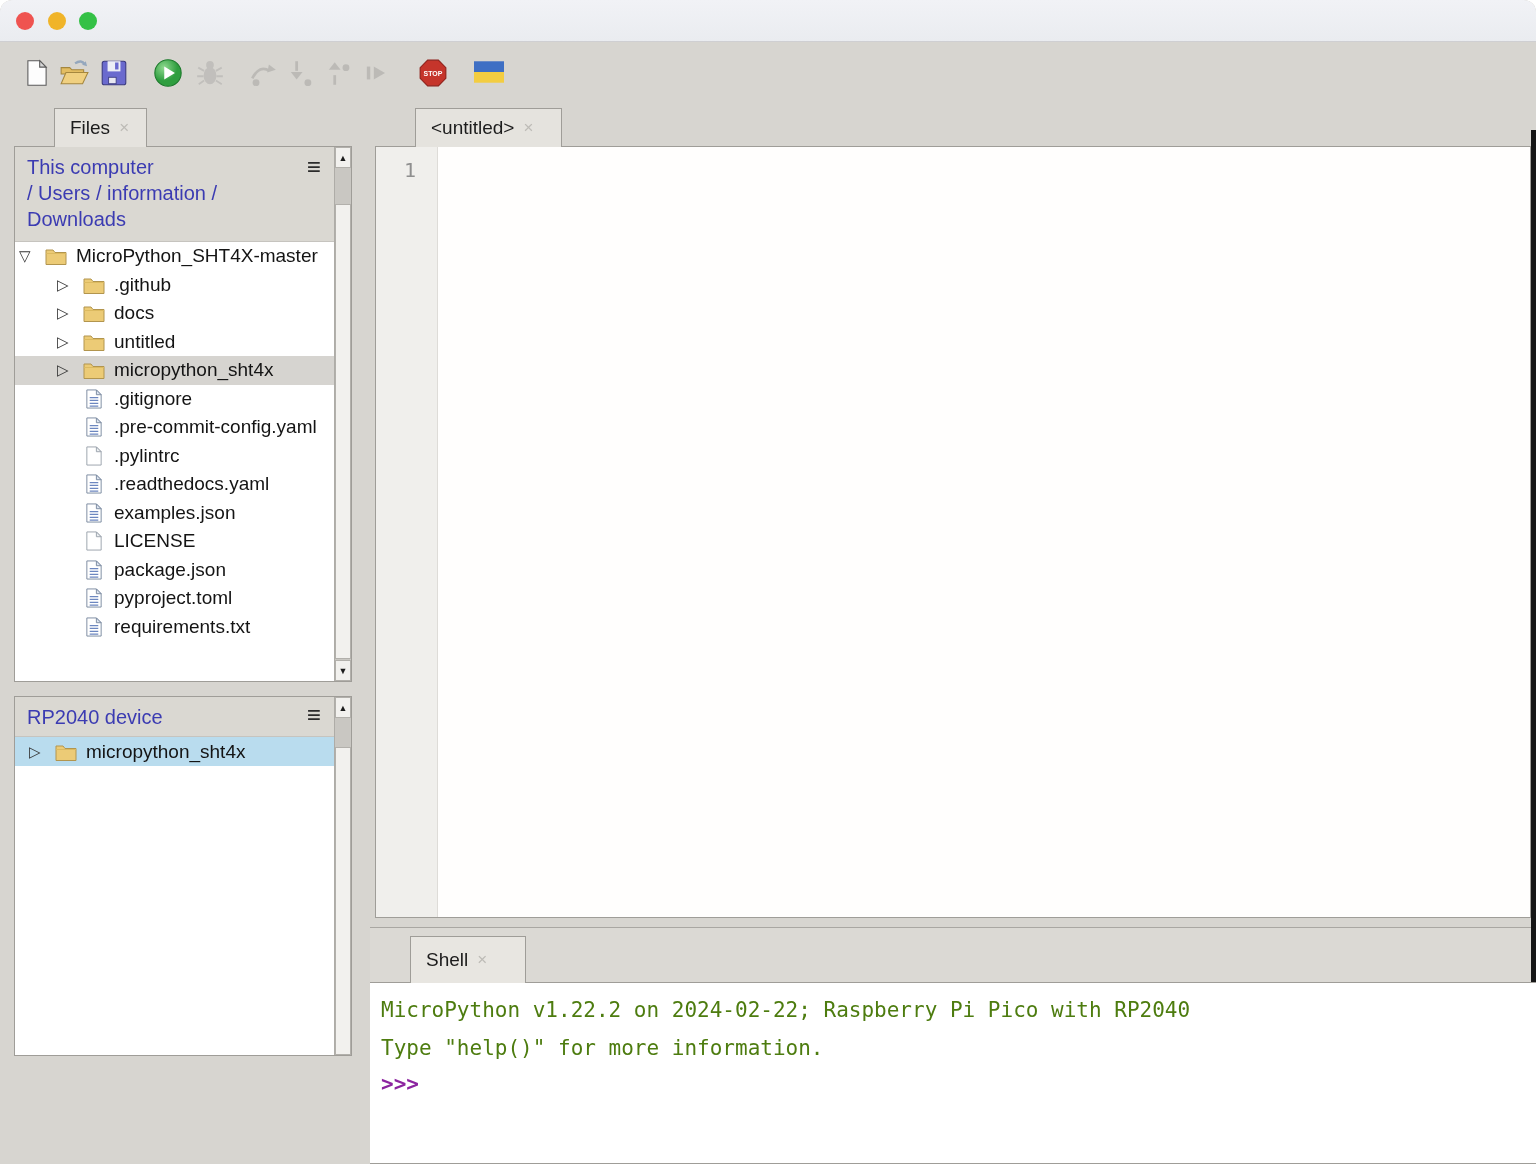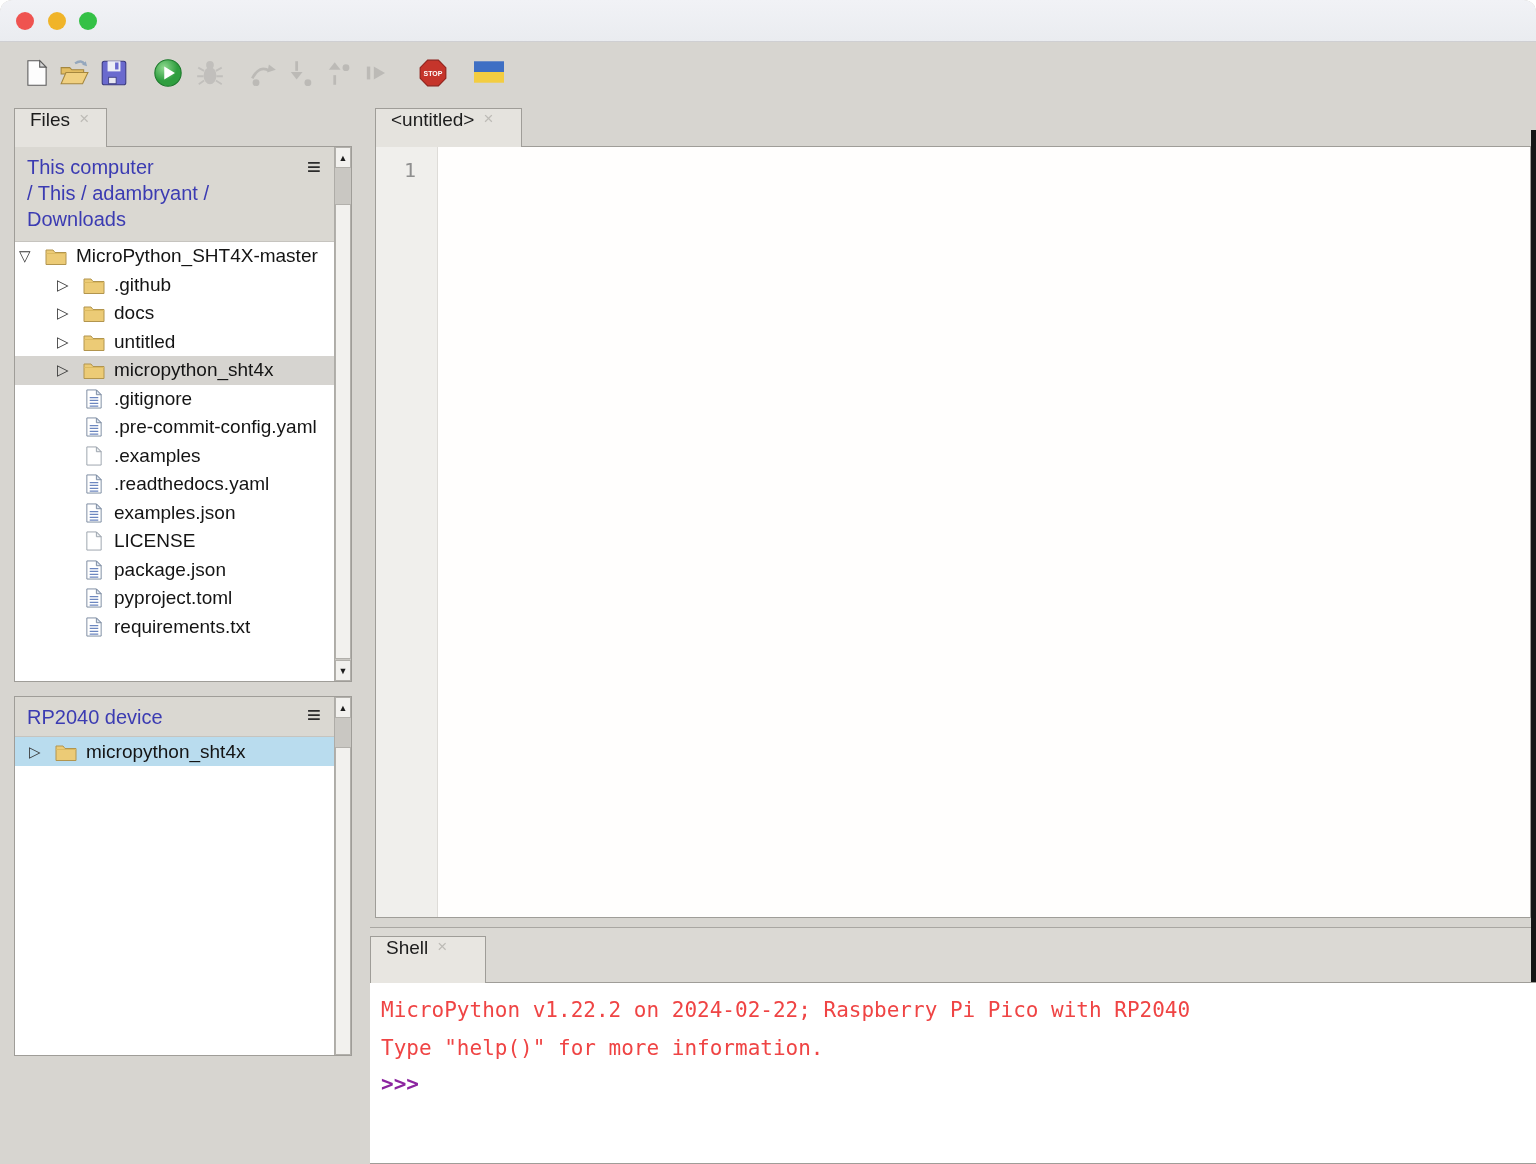--- a/index.html
+++ b/index.html
@@ -26,8 +26,8 @@
 
   
   .tab { position:absolute; background:#e5e3de; border:1px solid #9f9d98; border-bottom:none;
-         font-size:19px; color:#1c1c1c; display:flex; align-items:flex-start; padding:0 12px 0 15px;
-         z-index:3; }
+         font-size:19px; color:#1c1c1c; display:flex; align-items:center; padding:0 12px 0 15px;
+         z-index:3;margin-left:40px; }
   .tab .closex { margin-left:9px; color:#bdbbb6; font-size:17px; }
   .panel-body { position:absolute; background:#ffffff; border:1px solid #9f9d98; z-index:1; }
 

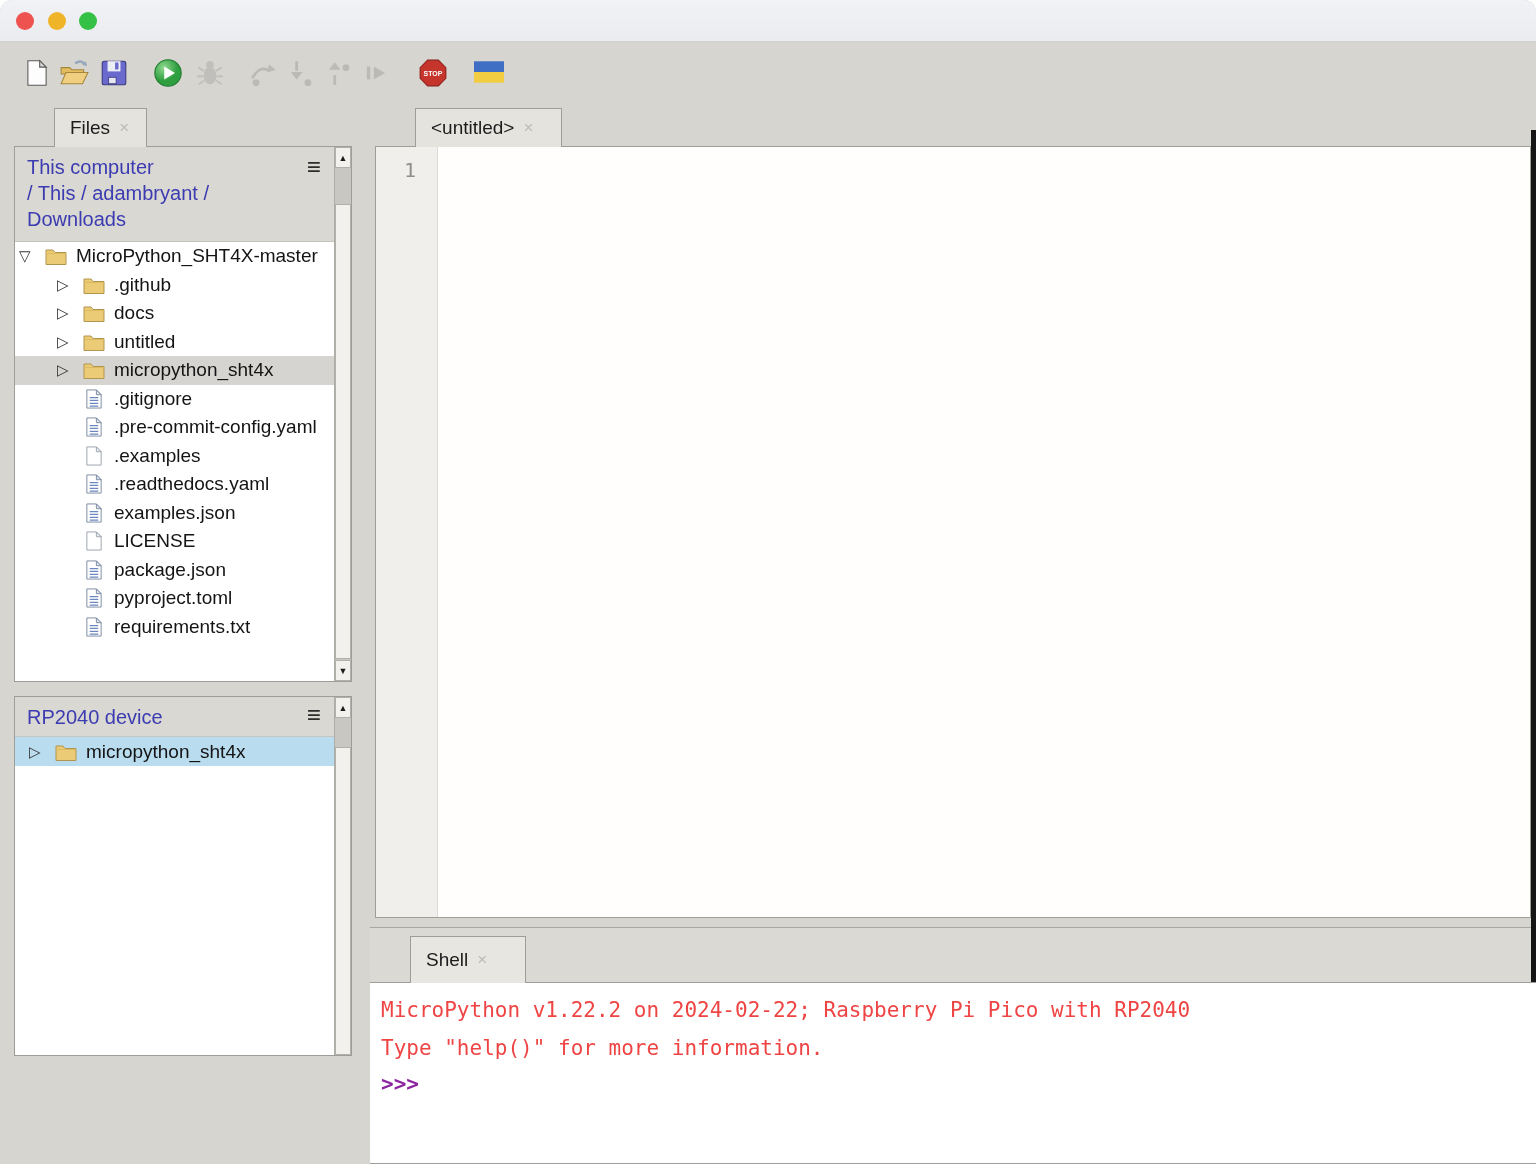--- a/index.html
+++ b/index.html
@@ -182,7 +182,7 @@
   <div class="panel-body" id="files-body">
     <div class="pane-header" id="files-header">
       <div class="crumb-line">This computer</div>
-      <div class="crumb-line">/ This / adambryant /</div>
+      <div class="crumb-line">/ Users / information /</div>
       <div class="crumb-line">Downloads</div>
       <span class="menu-glyph">≡</span>
     </div>

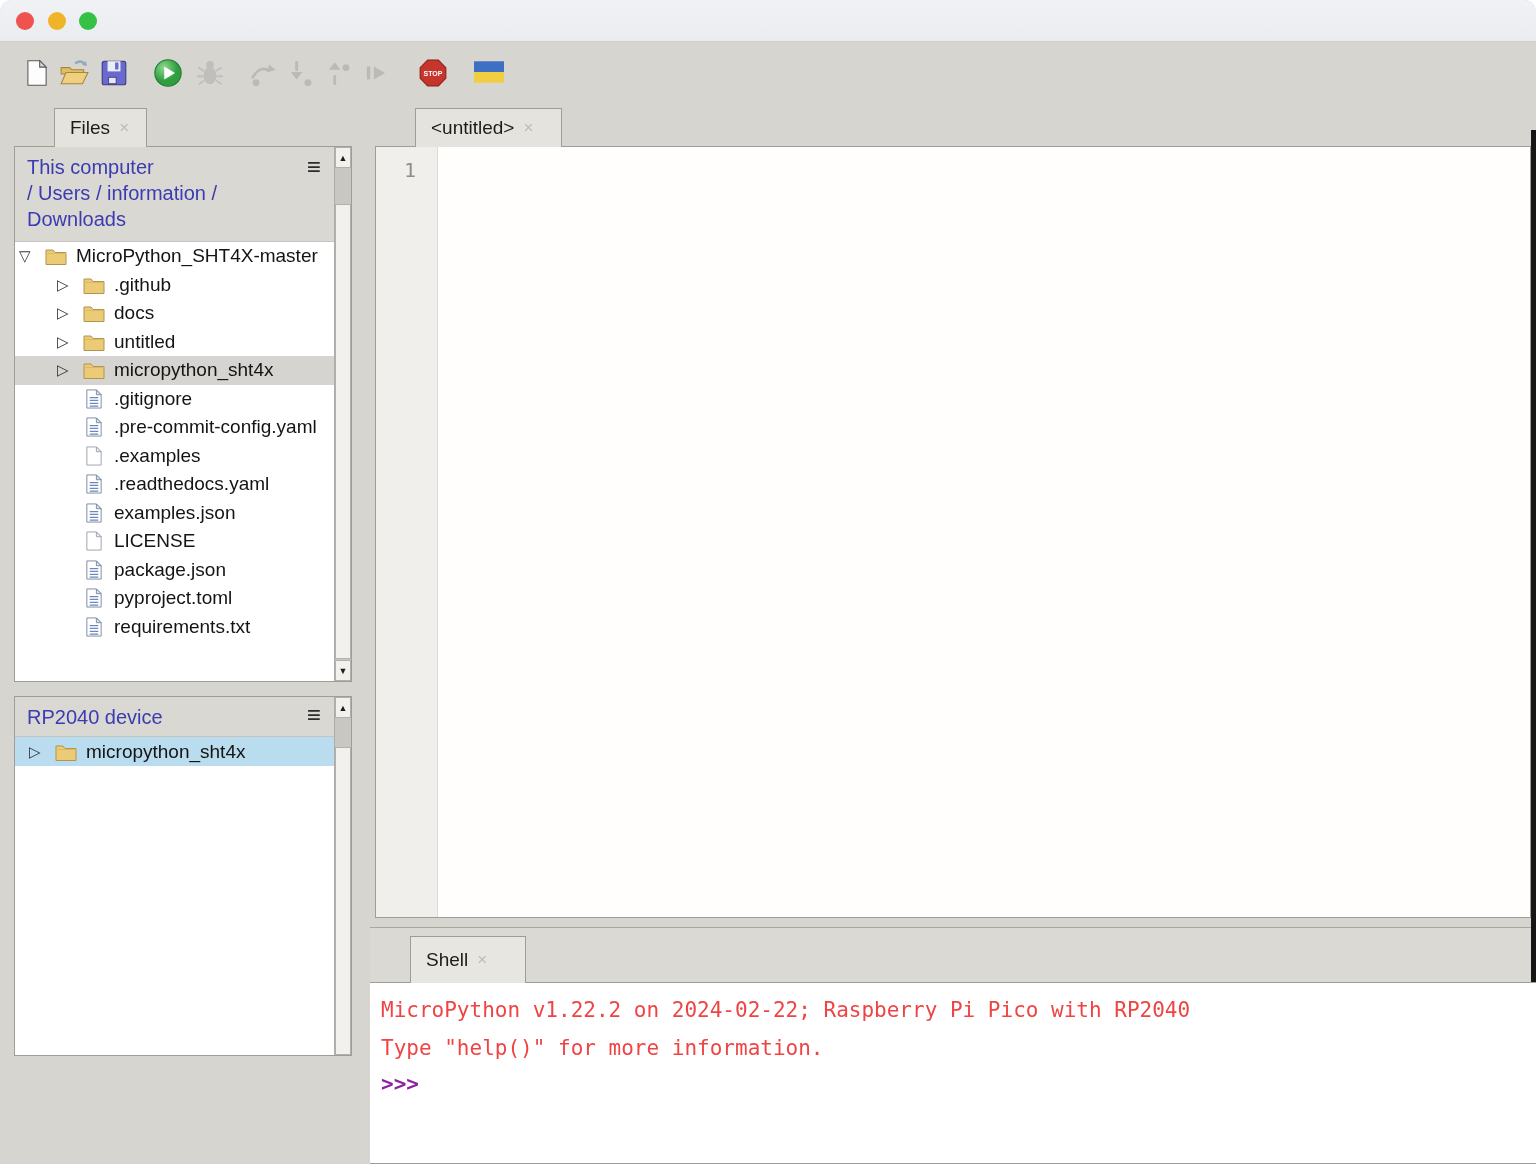--- a/index.html
+++ b/index.html
@@ -267,7 +267,7 @@
               <path d="M11 1 l5 5 h-5 z" fill="#eceff2" stroke="#9aa2ac"></path>
             </svg>
           </span>
-        <span>.examples</span>
+        <span>.pylintrc</span>
       </div>
       <div class="trow">
         <span class="tri"></span>

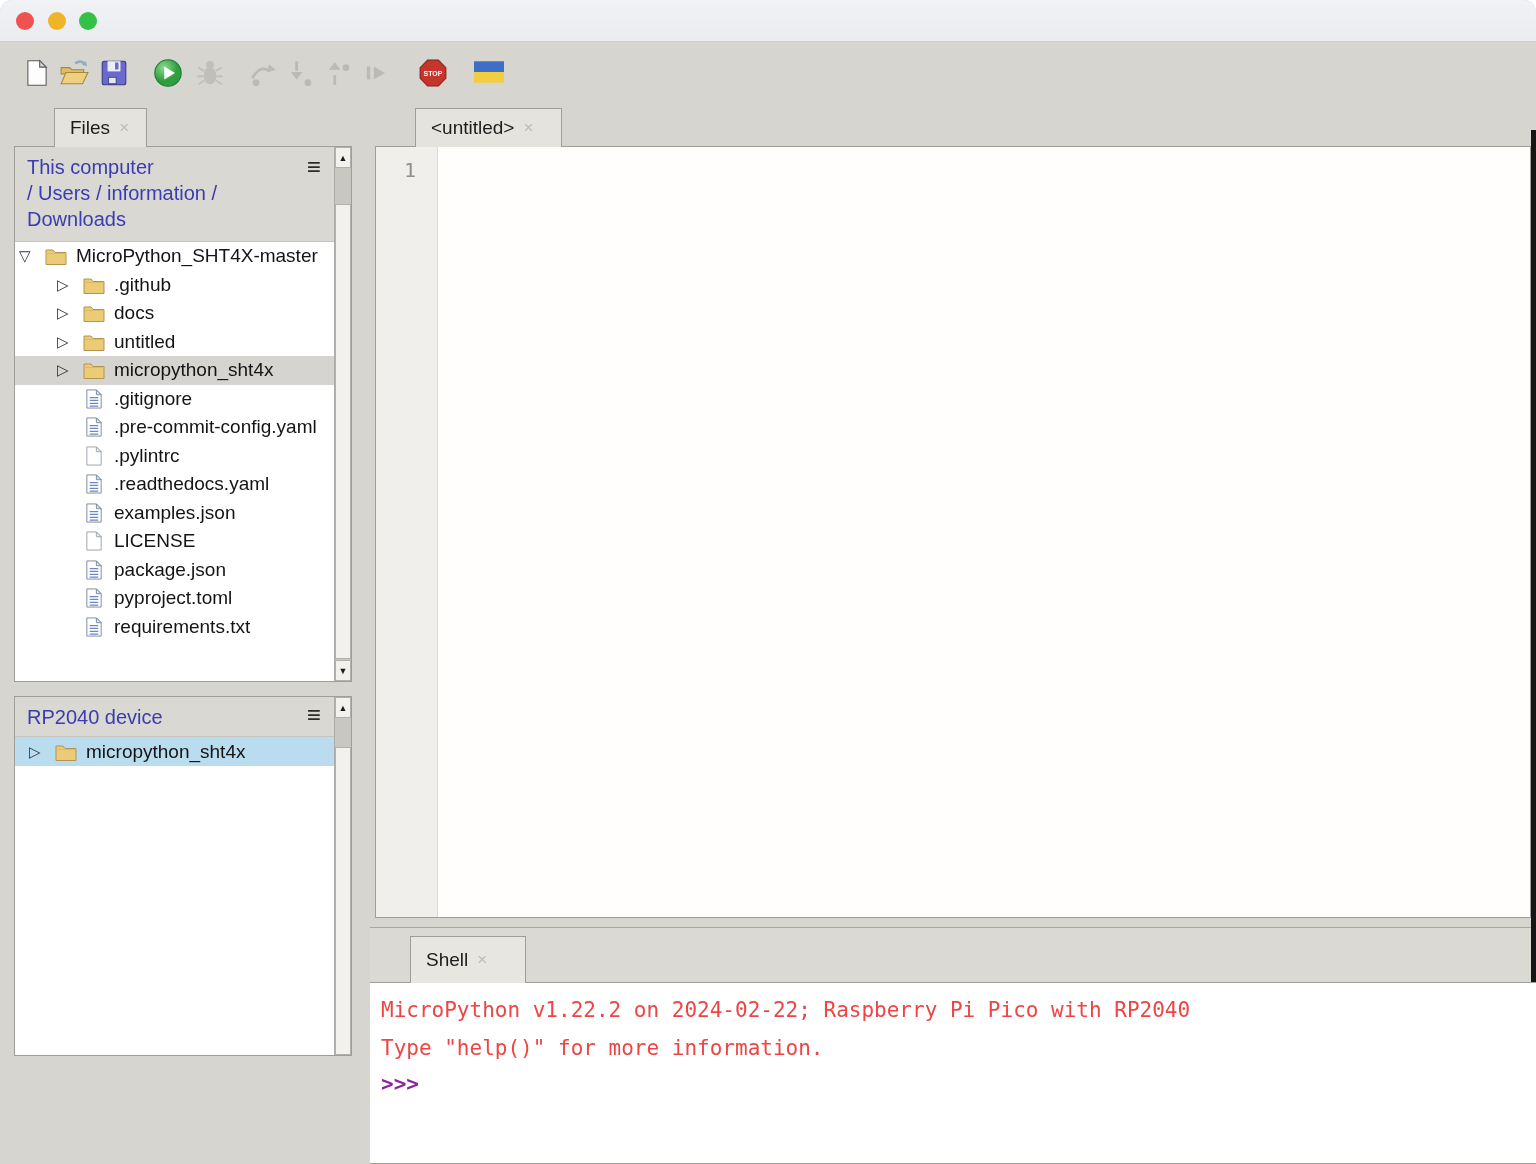--- a/index.html
+++ b/index.html
@@ -76,7 +76,7 @@
   #shell-tab  { left:370px; top:936px; width:116px; height:47px; background:#e8e6e1; }
   #shell-body { left:370px; top:982px; width:1166px; height:182px; border-left:none; border-right:none;
                 padding:8px 0 0 11px; font-family:"DejaVu Sans Mono", monospace; font-size:21px; }
-  .shline { color:#ef4444; line-height:38px; white-space:pre; }
+  .shline { color:#4d7c0f; line-height:38px; white-space:pre; }
   .shline.prompt { color:#8c24a0; font-weight:bold; line-height:34px; }
 
   #right-dark { position:absolute; left:1531px; top:130px; width:5px; height:1034px; background:#161616; }

